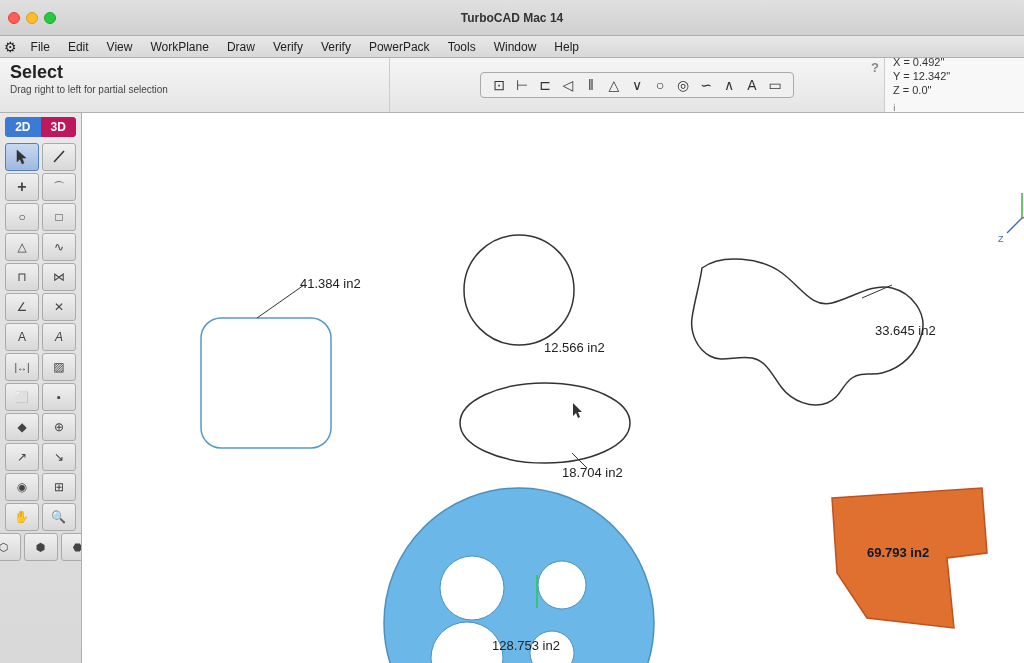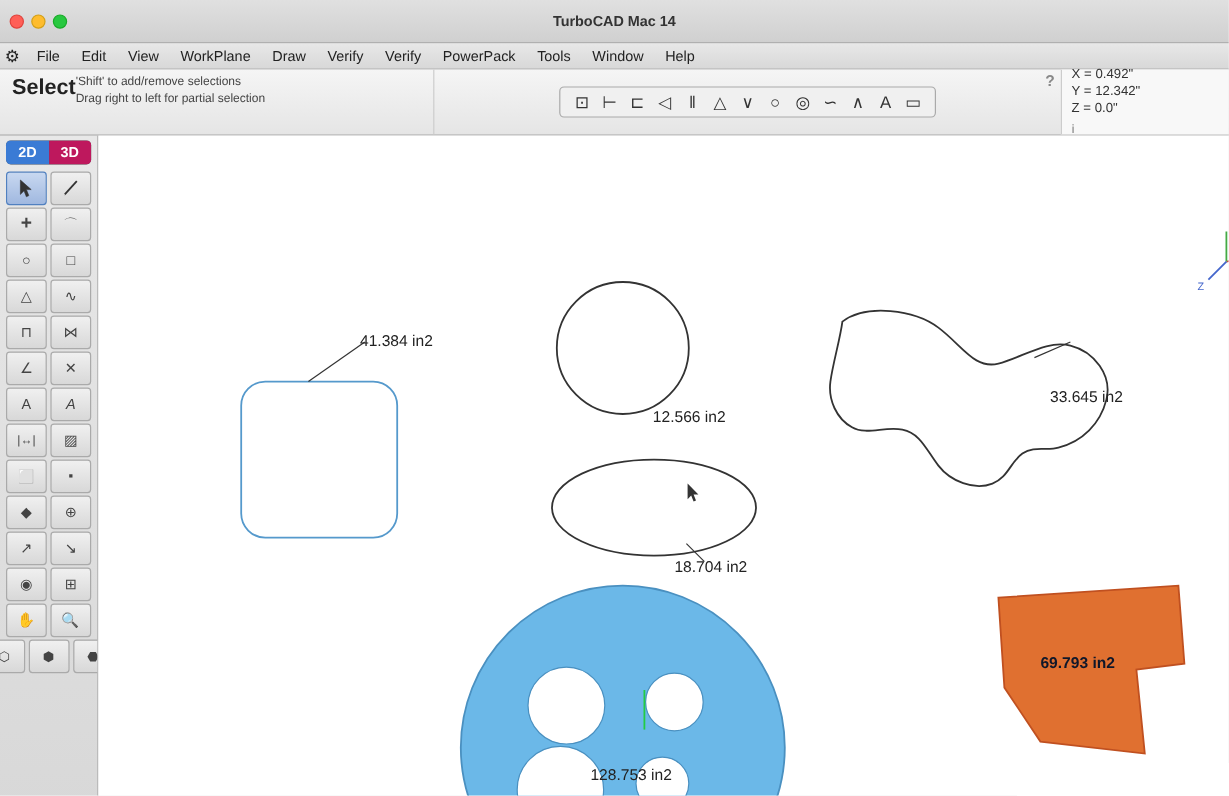--- a/index.html
+++ b/index.html
@@ -69,9 +69,9 @@
       position: relative;
     }
     #tool-select-area {
-      width: 362px;
-      display: flex;
-      flex-direction: row;
+      width: 390px;
+      display: flex;
+      flex-direction: column;
       padding: 4px 10px;
       border-right: 1px solid #ccc;
     }

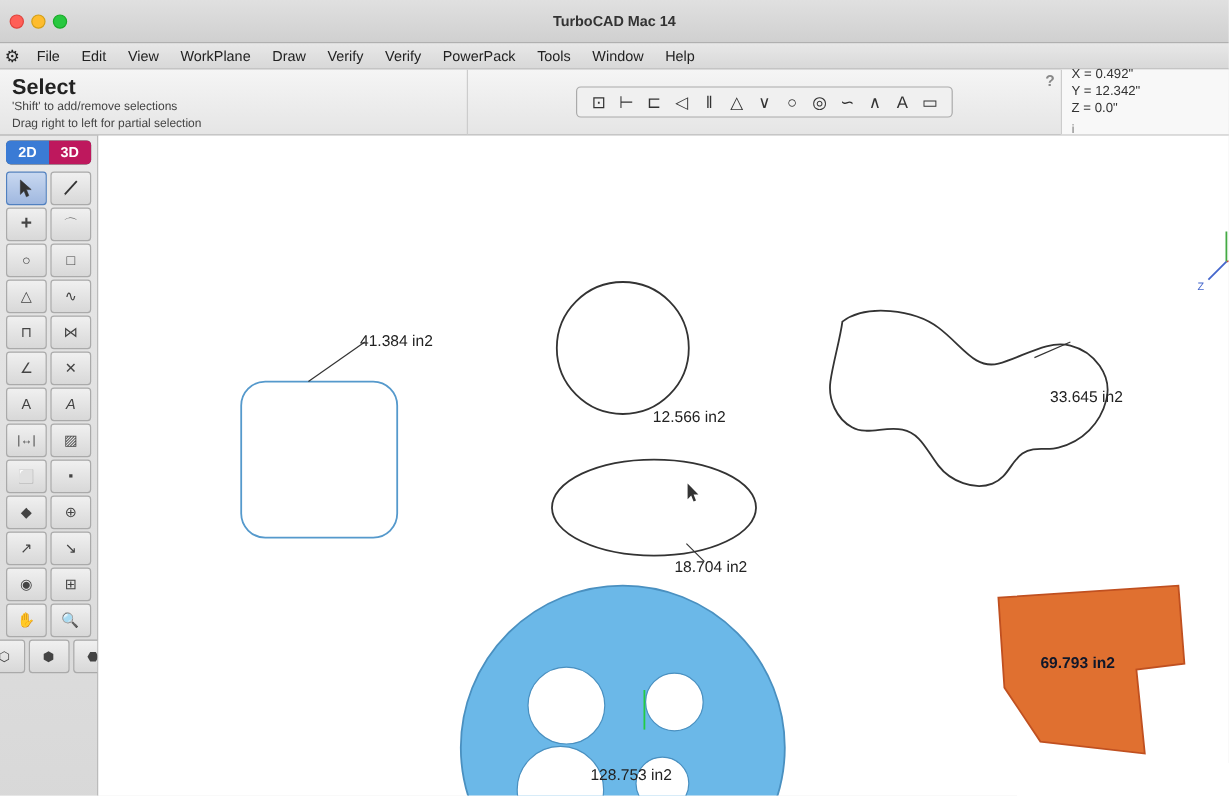--- a/index.html
+++ b/index.html
@@ -228,7 +228,6 @@
   <div id="tool-select-area">
     <div id="tool-title">Select</div>
     <div id="tool-hint">
-      <div>'Shift' to add/remove selections</div>
       <div>Drag right to left for partial selection</div>
     </div>
   </div>

